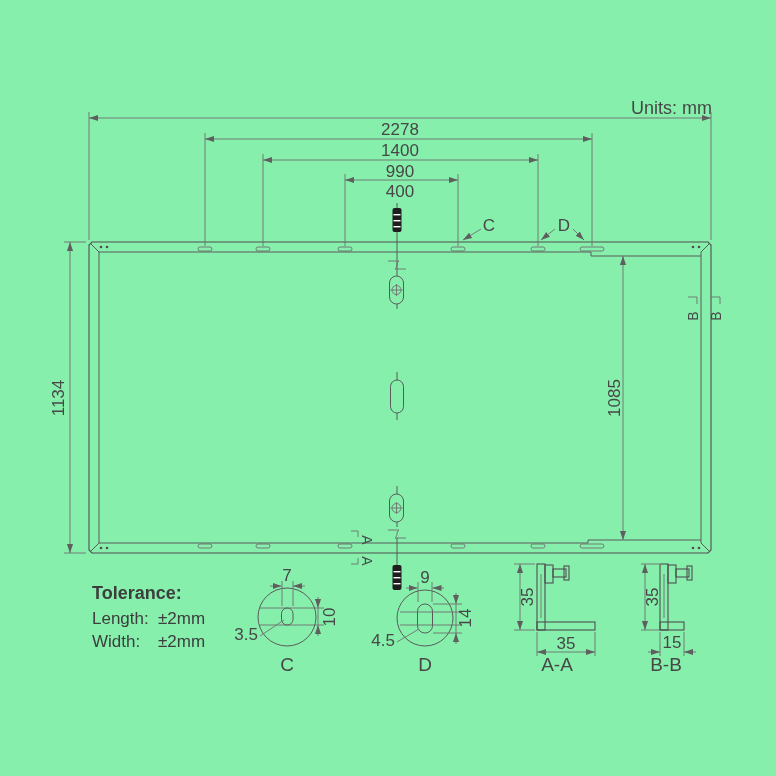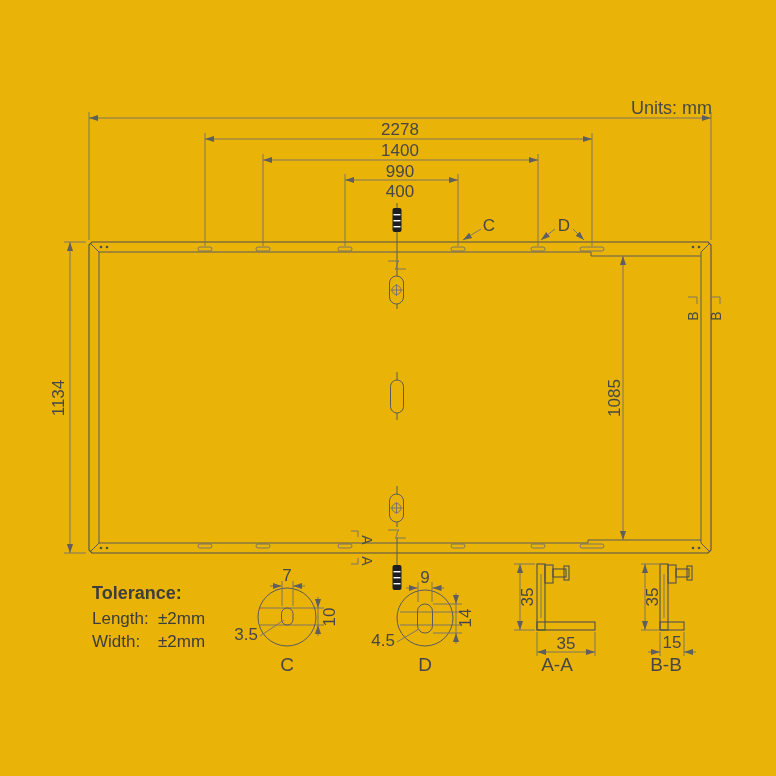--- a/index.html
+++ b/index.html
@@ -3,7 +3,7 @@
 <meta charset="utf-8">
 <style>
   html,body { margin:0; padding:0; background:#ffffff; }
-  .stage { position:relative; width:776px; height:776px; background:#eab308; overflow:hidden; }
+  .stage { position:relative; width:776px; height:776px; background:#86efac; overflow:hidden; }
   svg { display:block; }
   text { font-family:"Liberation Sans", sans-serif; fill:#474747; }
   .t   { font-size:17px; }

